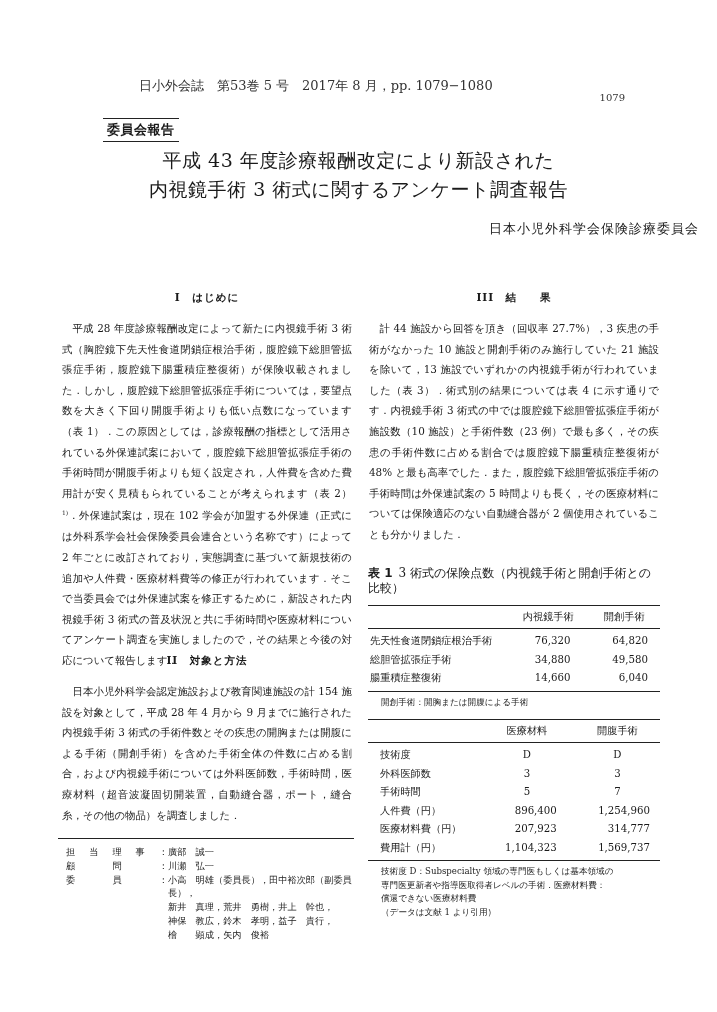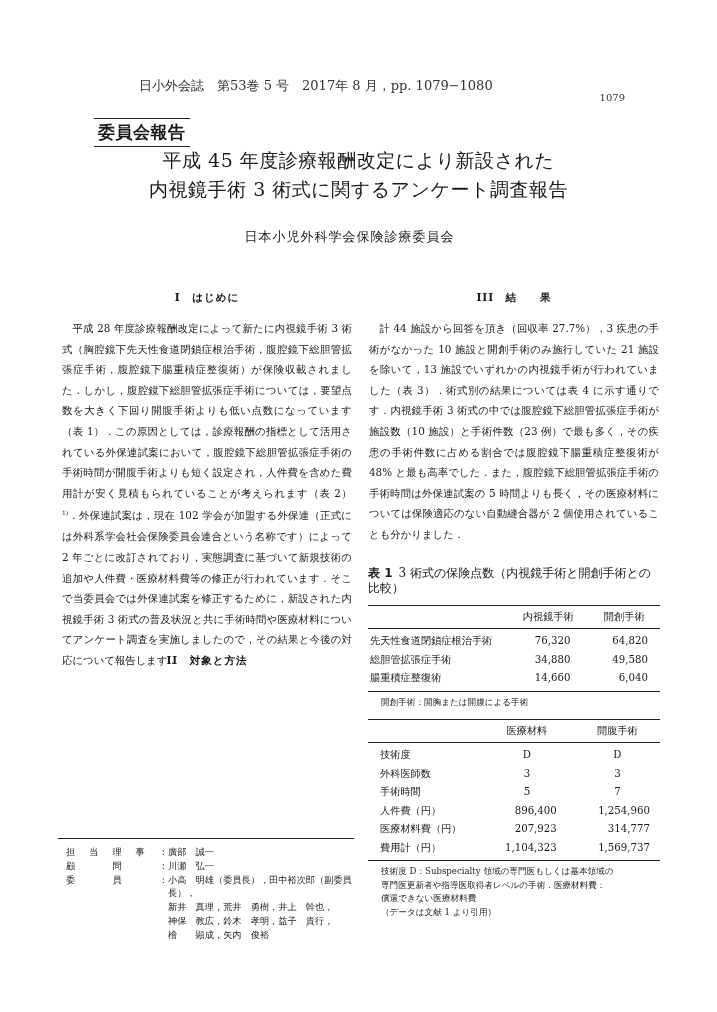--- a/index.html
+++ b/index.html
@@ -12,8 +12,8 @@
     .journal-meta { left: 92px; top: 79px; font-size: 13px; line-height: 13px; color: #333; margin-left: 47px; }
     .page-number { right: 92px; top: 92px; font-size: 10px; color: #333; }
     .category-label {
-      left: 94px; top: 118px; font-family: "DejaVu Sans", sans-serif; font-weight: bold;
-      font-size: 17px; padding: 2px 4px; border-top: 1.5px solid #222; border-bottom: 1.5px solid #222;
+      left: 103px; top: 118px; font-family: "DejaVu Sans", sans-serif; font-weight: bold;
+      font-size: 13px; padding: 2px 4px; border-top: 1.5px solid #222; border-bottom: 1.5px solid #222;
       letter-spacing: 0.5px;
     }
     .title { left: 0; width: 717px; top: 146px; text-align: center; font-size: 19px; line-height: 29px; letter-spacing: 0.5px; }

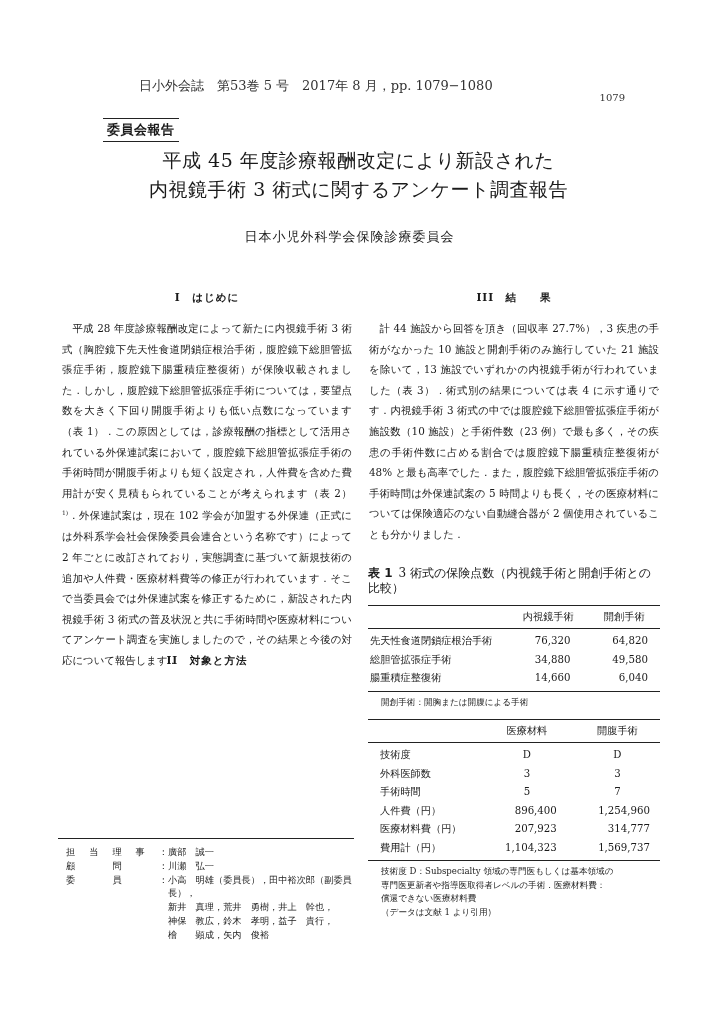--- a/index.html
+++ b/index.html
@@ -53,7 +53,7 @@
 <div class="abs category-label">委員会報告</div>
 
 <div class="abs title">
-  <div>平成 45 年度診療報酬改定により新設された</div>
+  <div>平成 43 年度診療報酬改定により新設された</div>
   <div>内視鏡手術 3 術式に関するアンケート調査報告</div>
 </div>
 <div class="abs author">日本小児外科学会保険診療委員会</div>

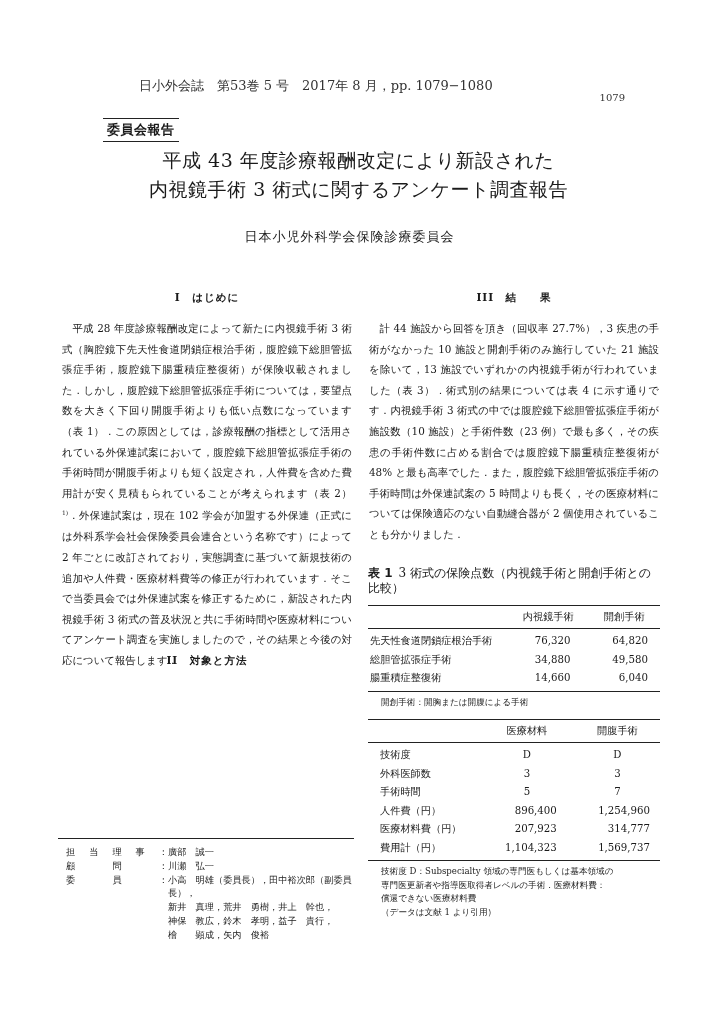--- a/index.html
+++ b/index.html
@@ -17,7 +17,7 @@
       letter-spacing: 0.5px;
     }
     .title { left: 0; width: 717px; top: 146px; text-align: center; font-size: 19px; line-height: 29px; letter-spacing: 0.5px; }
-    .author { left: 0; width: 699px; top: 228px; text-align: center; font-size: 13px; letter-spacing: 1px; }
+    .author { left: 0; width: 699px; top: 220px; text-align: right; font-size: 13px; letter-spacing: 1px; }
 
     .col-left { left: 62px; width: 290px; }
     .col-right { left: 369px; width: 290px; }

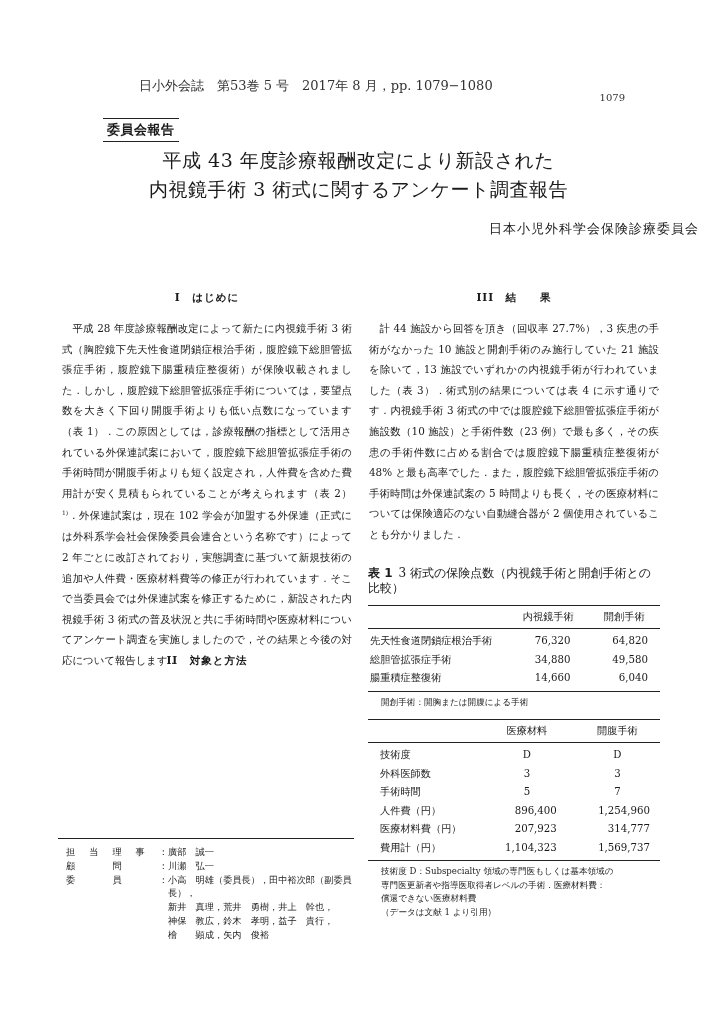--- a/index.html
+++ b/index.html
@@ -65,6 +65,7 @@
 
 <div class="abs col-left" style="top:654px;">
   <div class="sec-head">II　対象と方法</div>
+  <p class="body-text" style="margin-top:13px;">日本小児外科学会認定施設および教育関連施設の計 154 施設を対象として，平成 28 年 4 月から 9 月までに施行された内視鏡手術 3 術式の手術件数とその疾患の開胸または開腹による手術（開創手術）を含めた手術全体の件数に占める割合，および内視鏡手術については外科医師数，手術時間，医療材料（超音波凝固切開装置，自動縫合器，ポート，縫合糸，その他の物品）を調査しました．</p>
 </div>
 
 <div class="abs col-left divider" style="top:838px; left:58px; width:296px;"></div>

